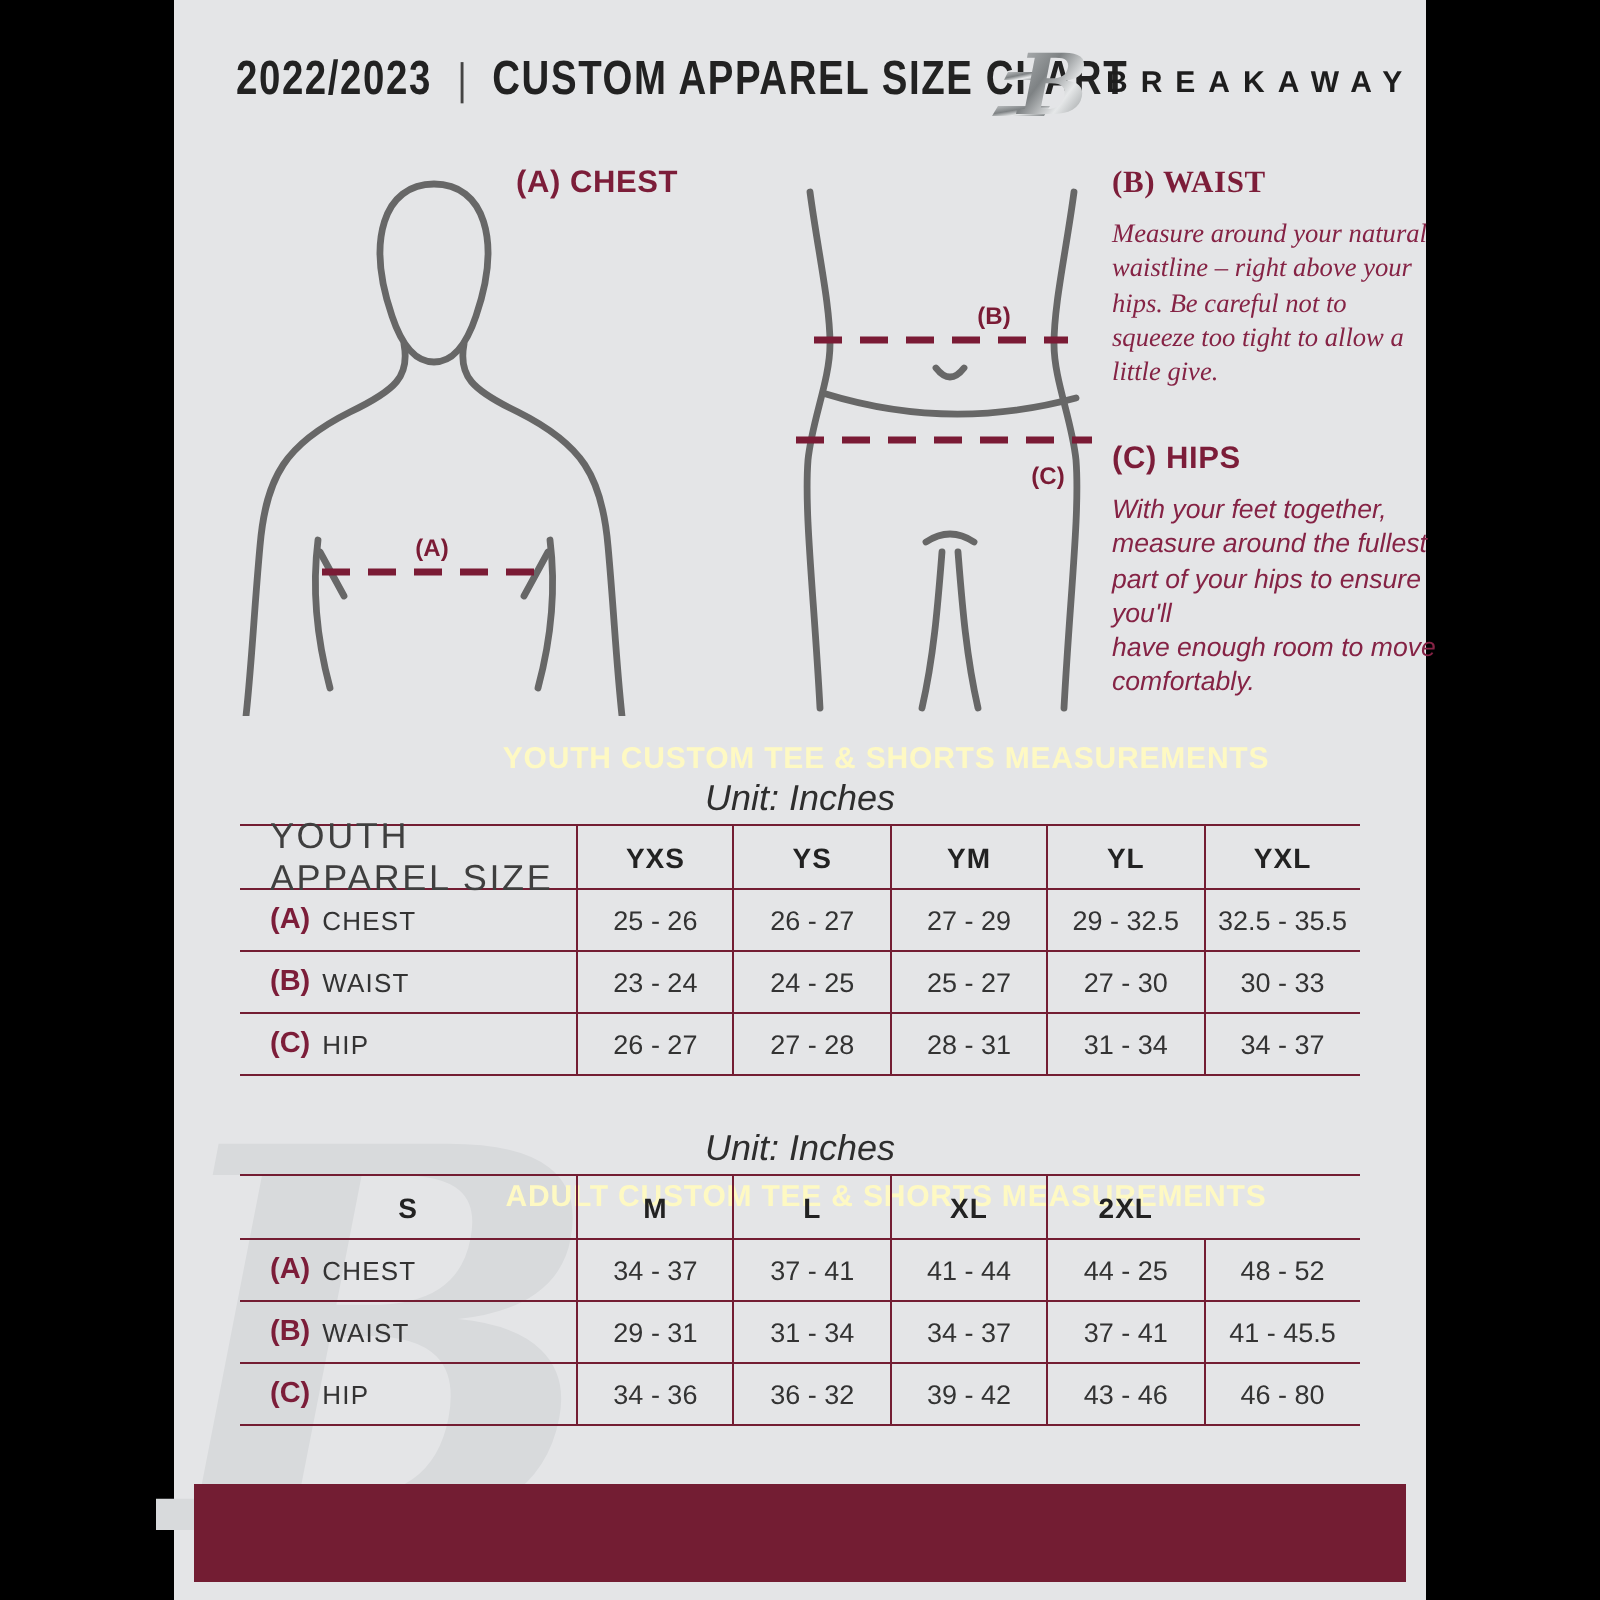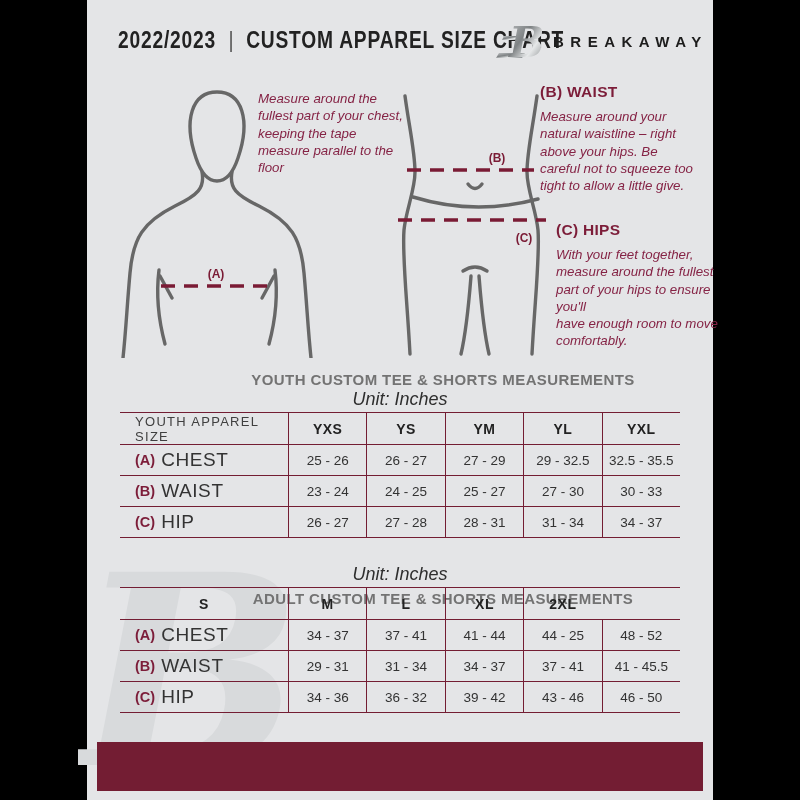--- a/index.html
+++ b/index.html
@@ -108,6 +108,7 @@
   </svg>
 
   <div class="sec" id="sec-a">
+    <h3>(A) CHEST</h3>
     <p>Measure around the fullest part of your chest, keeping the tape measure parallel to the floor</p>
   </div>
   <div class="sec" id="sec-b">

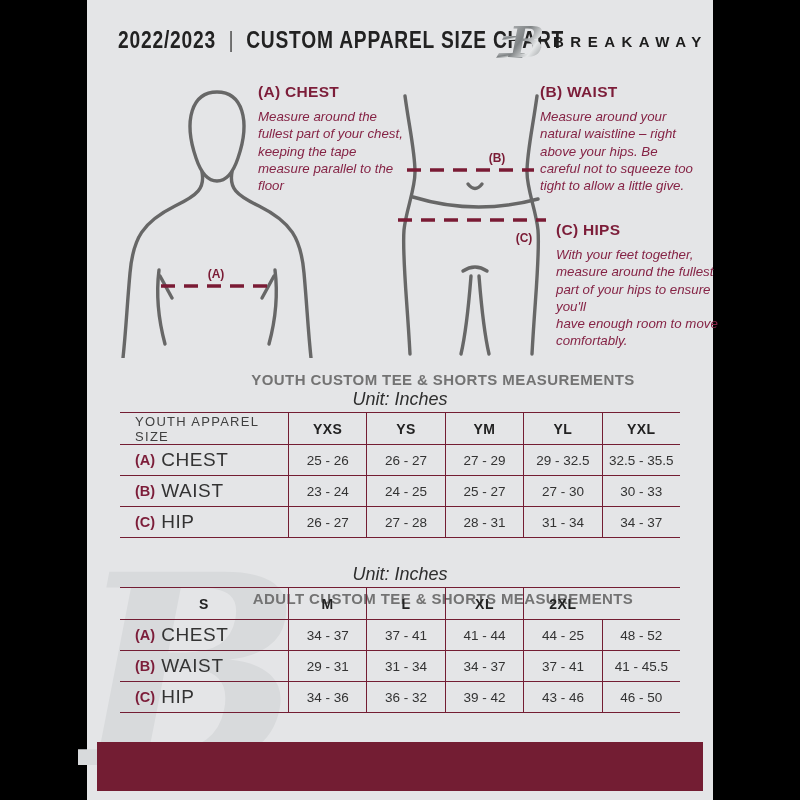--- a/index.html
+++ b/index.html
@@ -22,7 +22,7 @@
   .sec p{margin:7px 0 0 0;font-size:13.3px;font-style:italic;line-height:1.3;
          color:#852345;white-space:pre-line;}
   #sec-a{left:258px;top:83px;width:152px;}
-  #sec-b{left:540px;top:83px;width:160px;}
+  #sec-b{left:556px;top:83px;width:160px;font-family:Liberation Serif, serif;}
   #sec-c{left:556px;top:221px;width:164px;}
 
   .fig{position:absolute;z-index:2;}

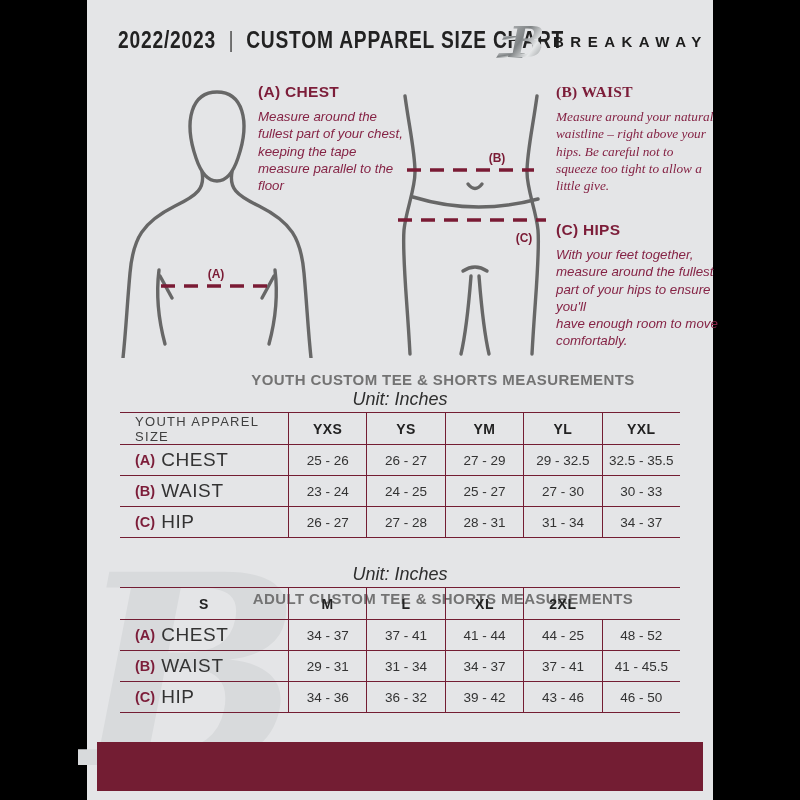--- a/index.html
+++ b/index.html
@@ -109,7 +109,6 @@
 
   <div class="sec" id="sec-a">
     <h3>(A) CHEST</h3>
-    <p>Measure around the fullest part of your chest, keeping the tape measure parallel to the floor</p>
   </div>
   <div class="sec" id="sec-b">
     <h3>(B) WAIST</h3>

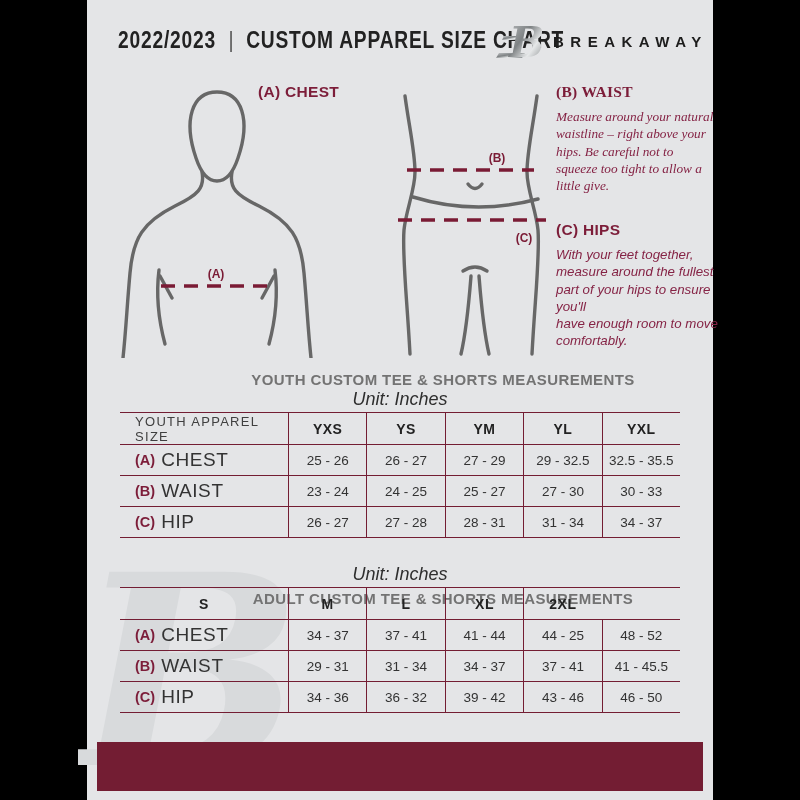--- a/index.html
+++ b/index.html
@@ -29,7 +29,7 @@
 
   
   .tbl-title{position:absolute;left:87px;width:712px;text-align:center;font-size:15px;
-             font-weight:700;color:#737373;letter-spacing:.4px;z-index:2;}
+             font-weight:700;color:#fef9c3;letter-spacing:.4px;z-index:2;}
   .tbl-unit{position:absolute;left:87px;width:626px;text-align:center;font-size:18px;
             font-style:italic;color:#2e2e2e;z-index:2;}
   .tbl{position:absolute;left:120px;width:560px;z-index:2;}

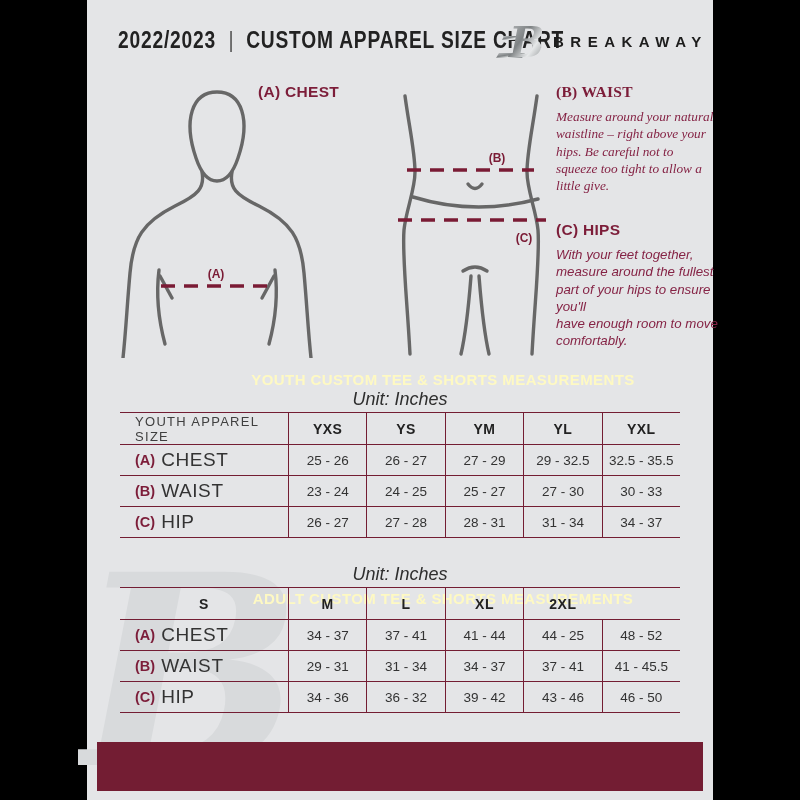--- a/index.html
+++ b/index.html
@@ -40,7 +40,7 @@
   .thead .tcell{height:31px;}
   .tcell:not(:first-child){border-left:1.6px solid #731d33;}
   .label-cell{justify-content:flex-start;padding-left:15px;}
-  .corner{font-size:13px;color:#3f3f3f;letter-spacing:1.3px;}
+  .corner{font-size:18px;color:#3f3f3f;letter-spacing:1.3px;}
   .size-h{font-size:14px;font-weight:700;color:#222;letter-spacing:.5px;}
   .mkey{font-size:14.5px;font-weight:700;color:#7c1d39;margin-right:6px;}
   .mlabel{font-size:19px;color:#333;letter-spacing:.6px;}

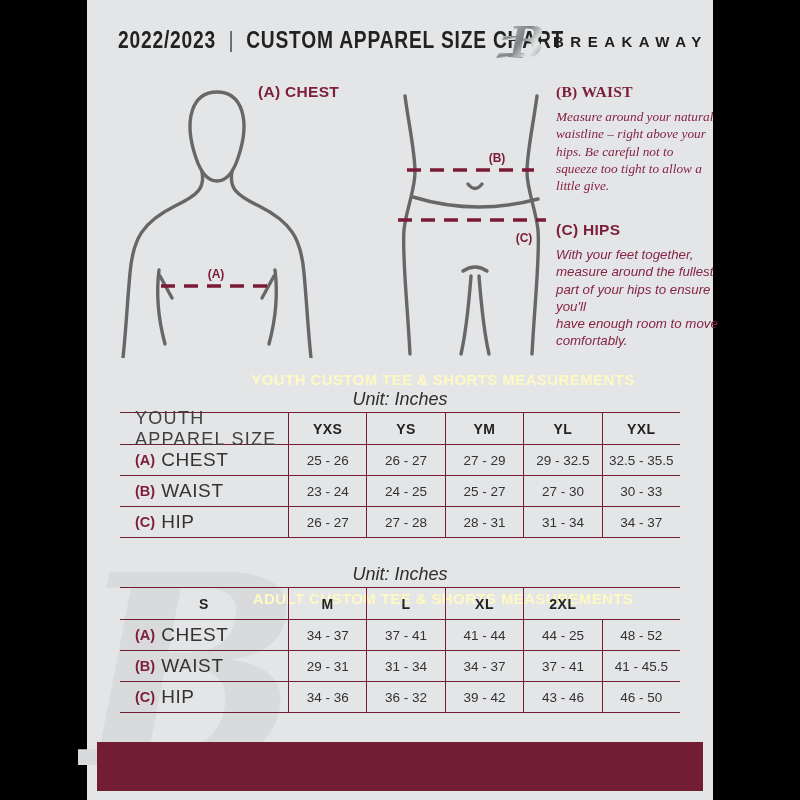--- a/index.html
+++ b/index.html
@@ -43,7 +43,7 @@
   .corner{font-size:18px;color:#3f3f3f;letter-spacing:1.3px;}
   .size-h{font-size:14px;font-weight:700;color:#222;letter-spacing:.5px;}
   .mkey{font-size:14.5px;font-weight:700;color:#7c1d39;margin-right:6px;}
-  .mlabel{font-size:19px;color:#333;letter-spacing:.6px;}
+  .mlabel{font-size:13px;color:#333;letter-spacing:.6px;}
   .val{font-size:13.5px;color:#333;}
 
   .watermark{position:absolute;left:78px;top:545px;z-index:1;}

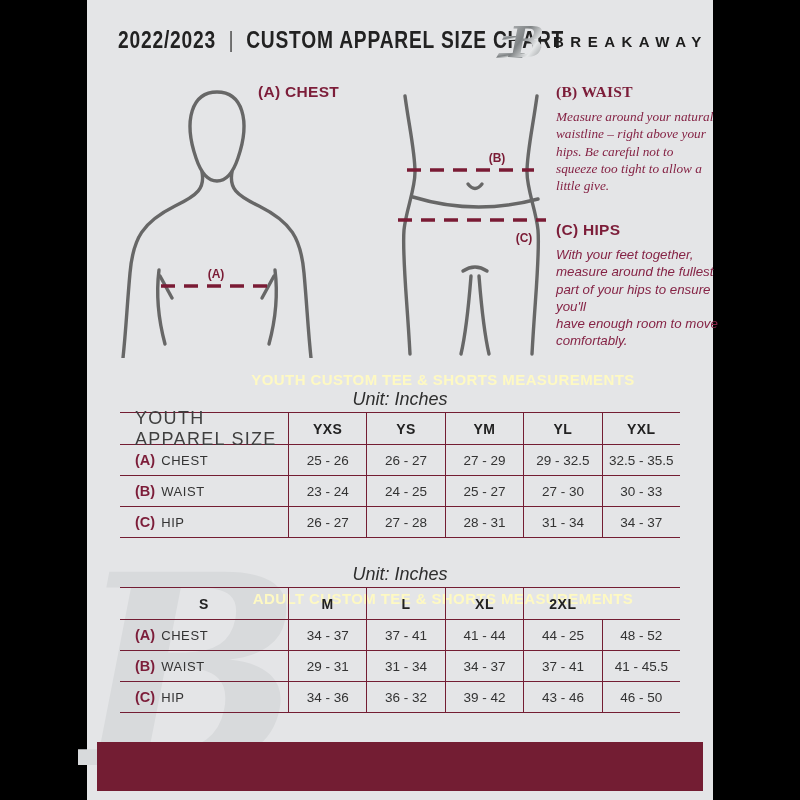--- a/index.html
+++ b/index.html
@@ -292,7 +292,7 @@
           <span class="val">43 - 46</span>
         </div>
       <div class="tcell">
-          <span class="val">46 - 50</span>
+          <span class="val">46 - 80</span>
         </div>
     </div>
   </div>

